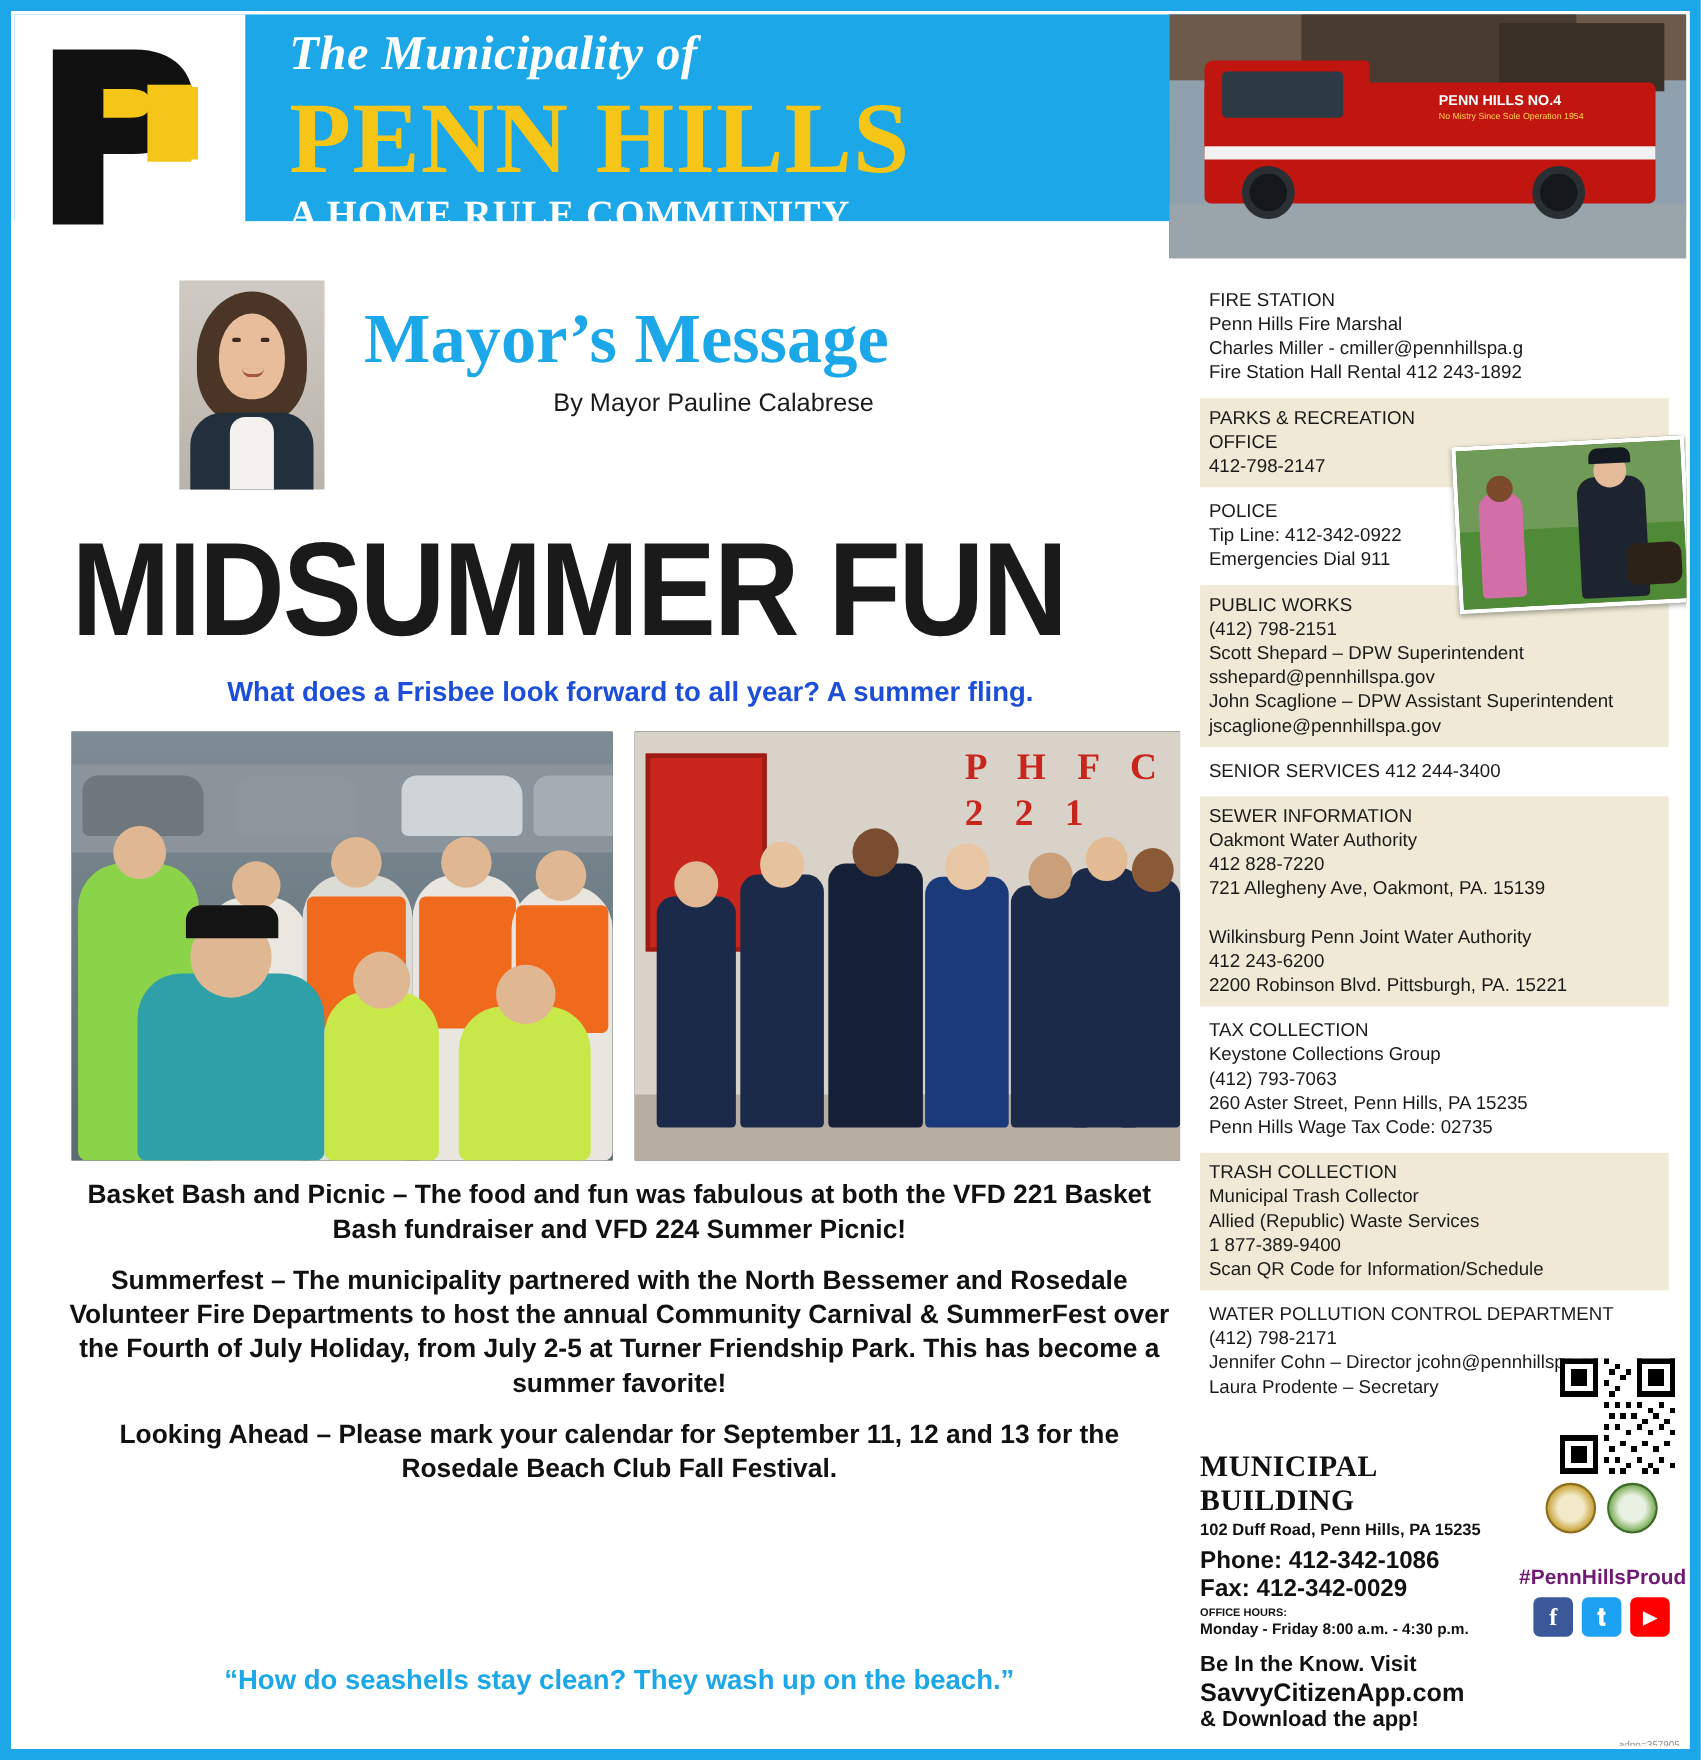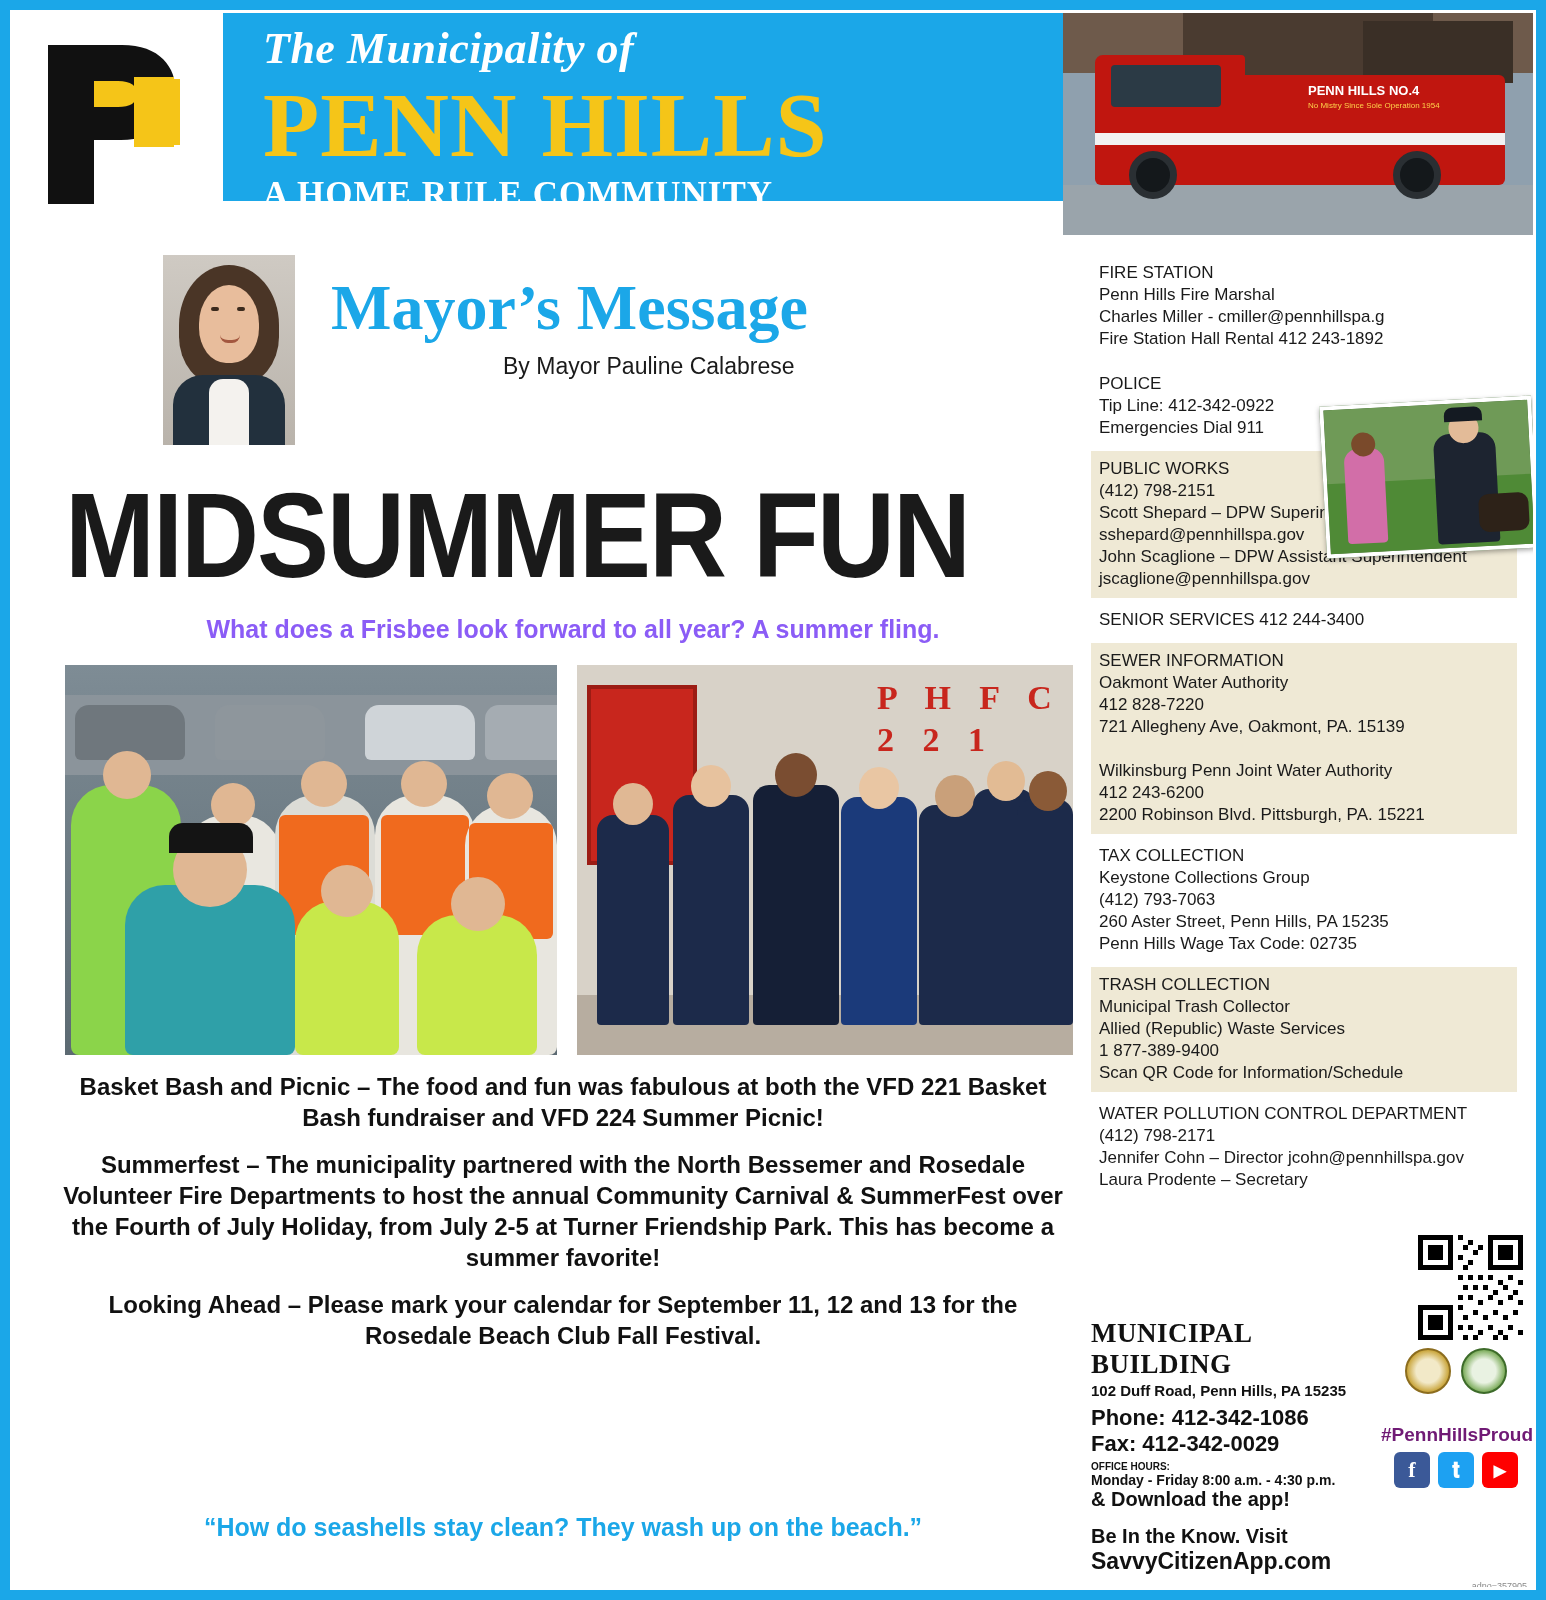--- a/index.html
+++ b/index.html
@@ -404,6 +404,11 @@
     </div>
     <div class="gap"></div>
 
+    <div class="rblock tan">
+      <div class="rtitle">PARKS &amp; RECREATION</div>
+      <div class="rline">OFFICE</div>
+      <div class="rline">412-798-2147</div>
+    </div>
     <div class="gap"></div>
 
     <div class="rblock">

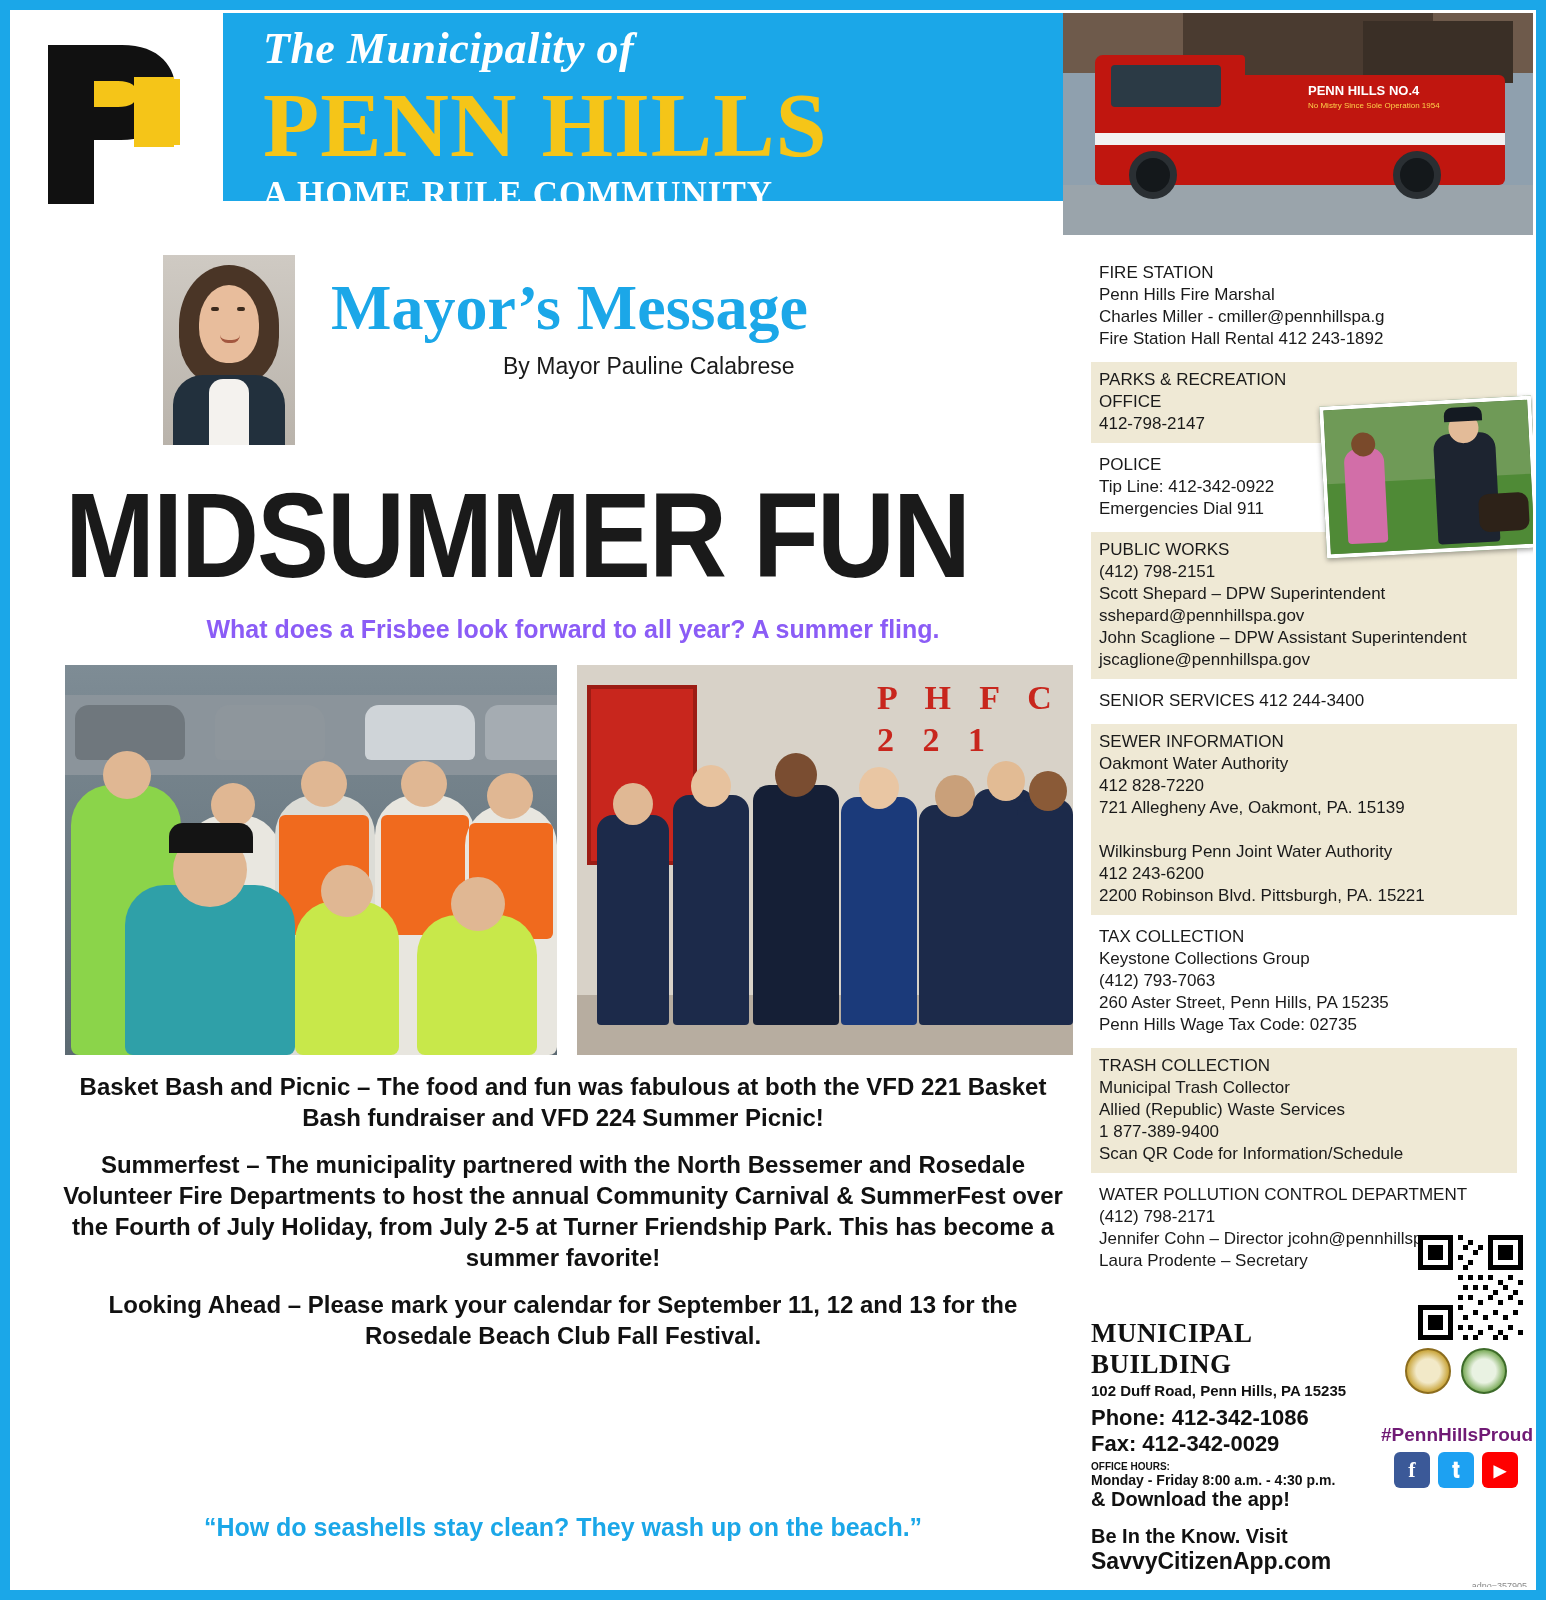--- a/index.html
+++ b/index.html
@@ -152,7 +152,7 @@
   }
   .joke-top {
     position:absolute; left:80px; top:380px; width:960px;
-    font-weight:bold; font-size:25px; color:#8b5cf6;
+    font-weight:bold; font-size:25px; color:#1d4ed8;
     text-align:center;
   }
   .photo-row { position:absolute; left:52px; top:430px; width:1008px; height:321px; }

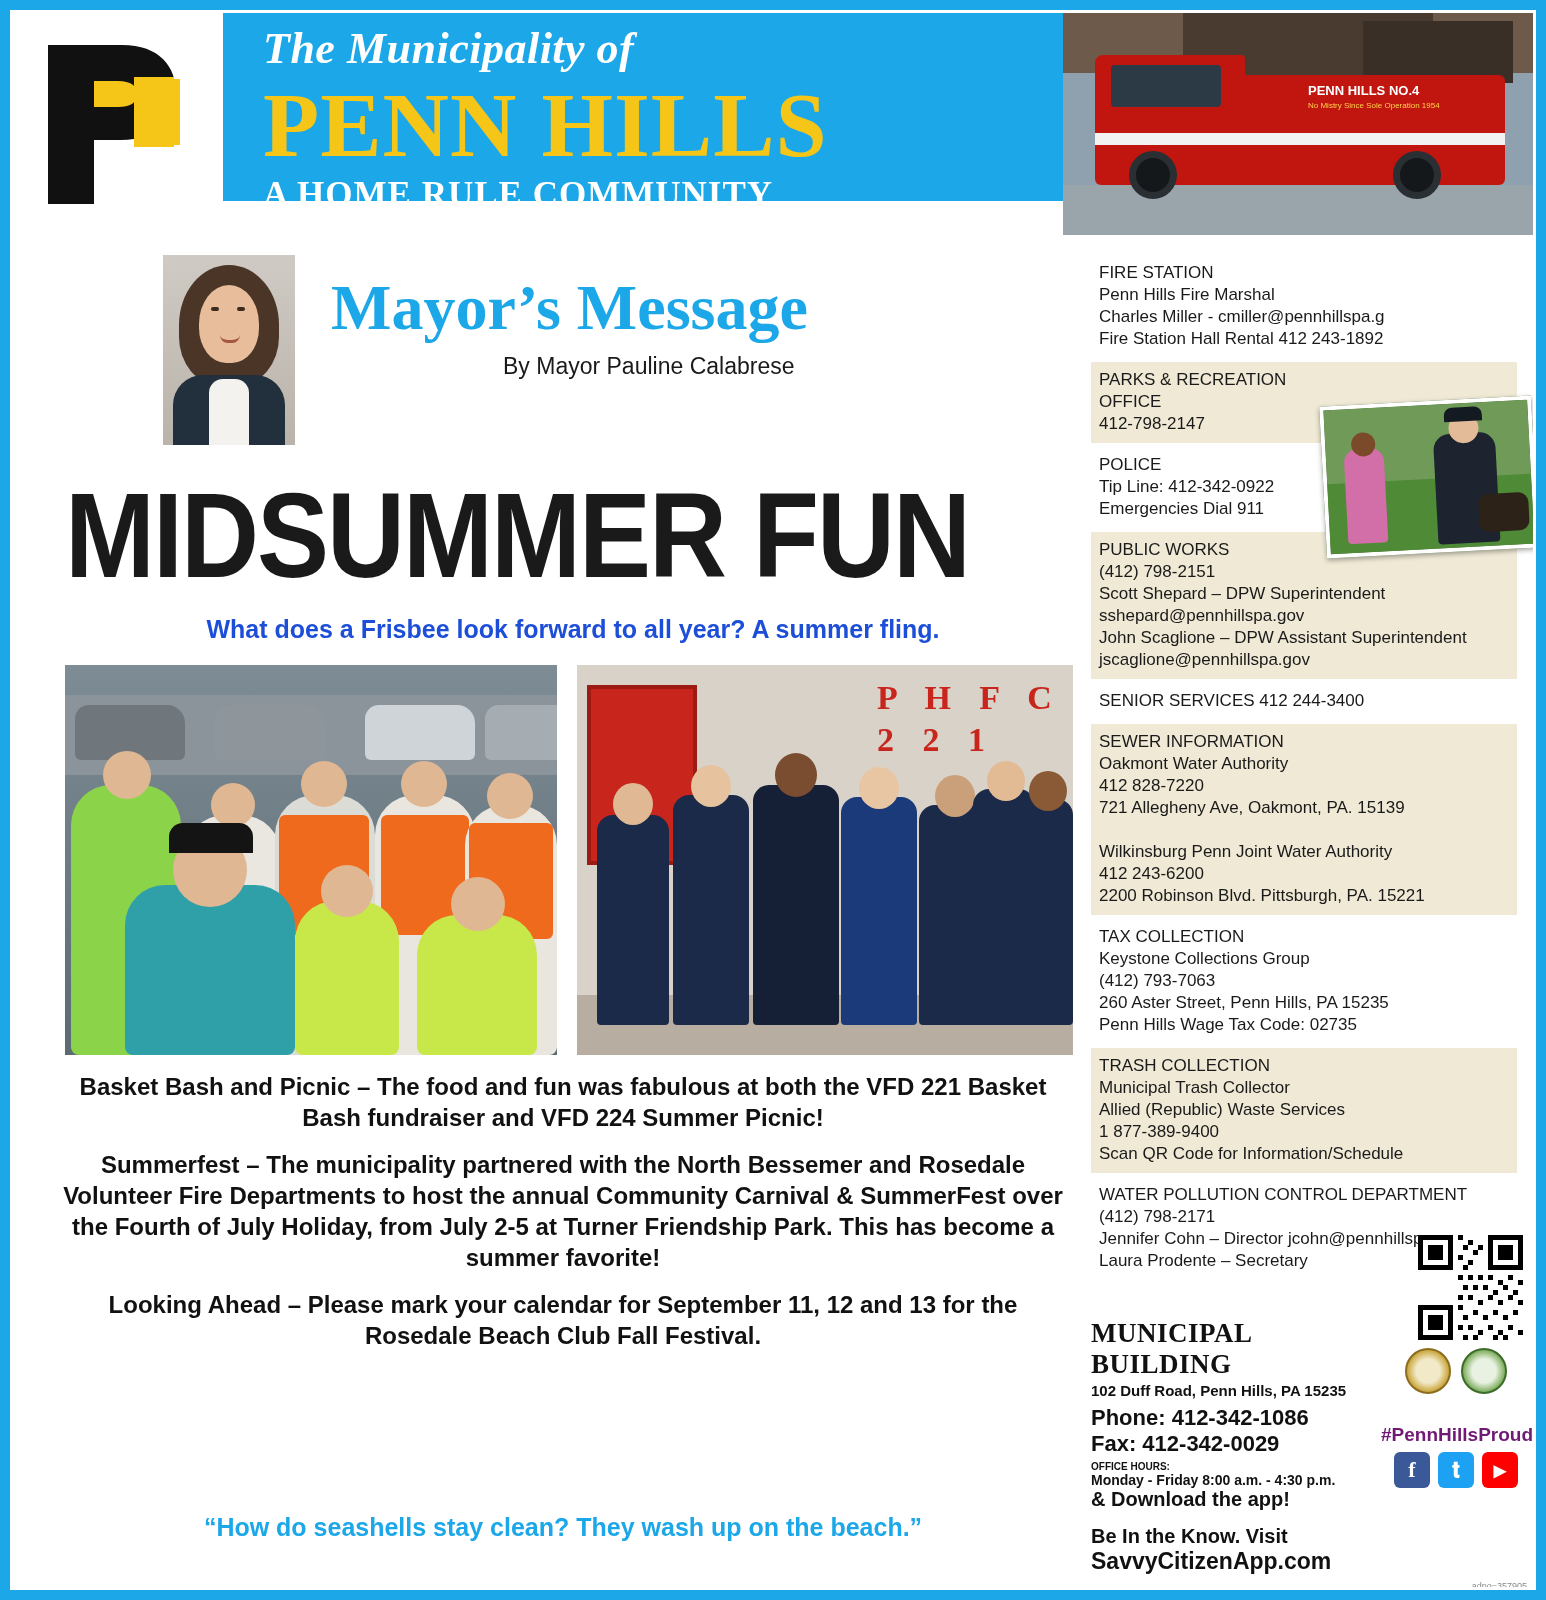--- a/index.html
+++ b/index.html
@@ -573,10 +573,10 @@
           </div>
         </div>
       </div>
-      <div class="savvy" style="margin-top:0;">&amp; Download the app!</div>
       <div class="savvy">
         <span>Be In the Know. Visit </span><b>SavvyCitizenApp.com</b>
       </div>
+      <div class="savvy" style="margin-top:0;">&amp; Download the app!</div>
     </div>
 
     <div class="adno">adno=357905</div>

